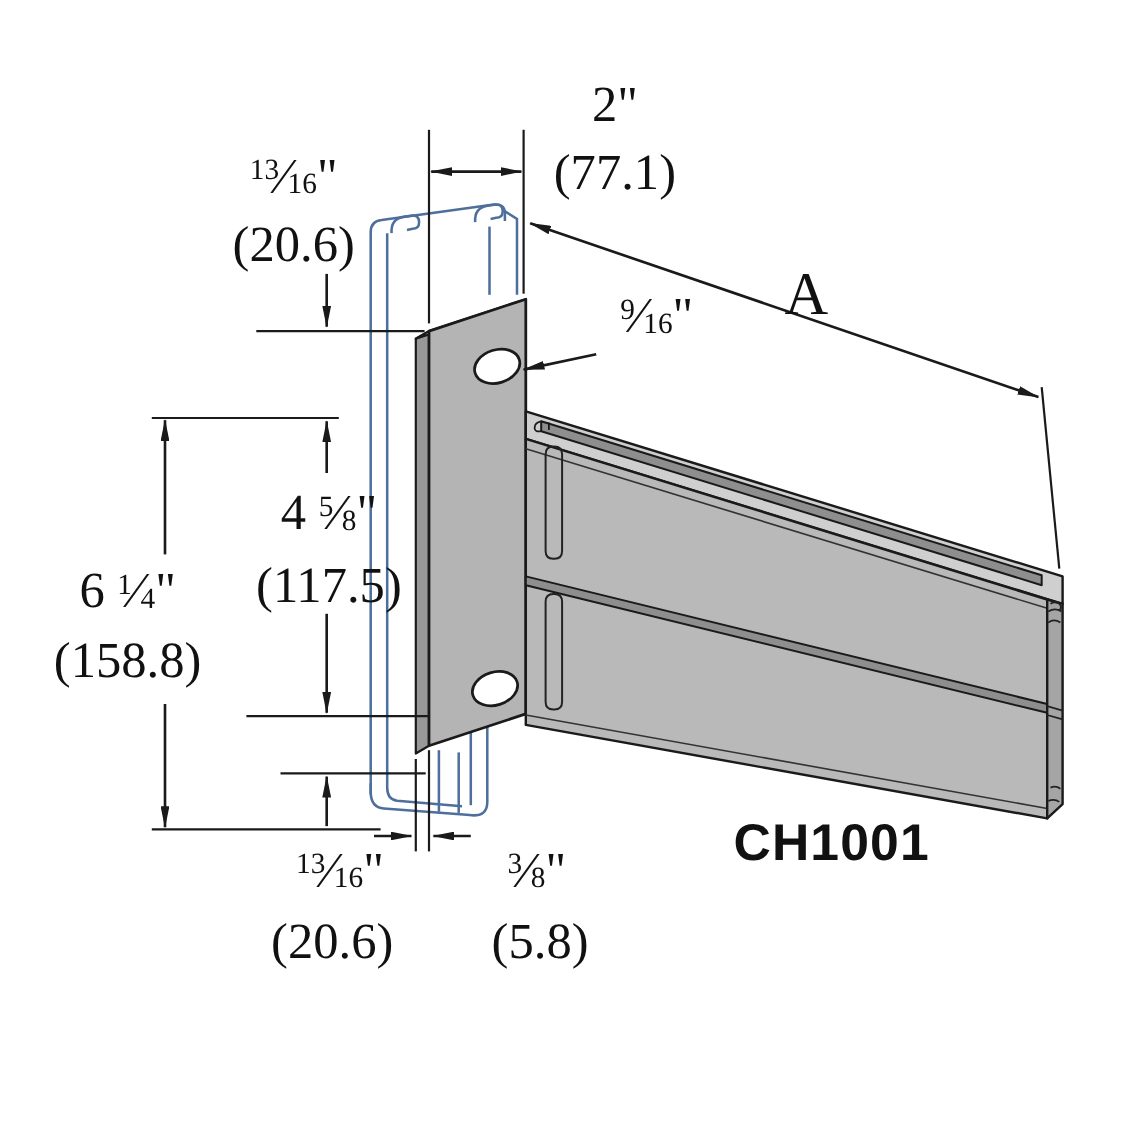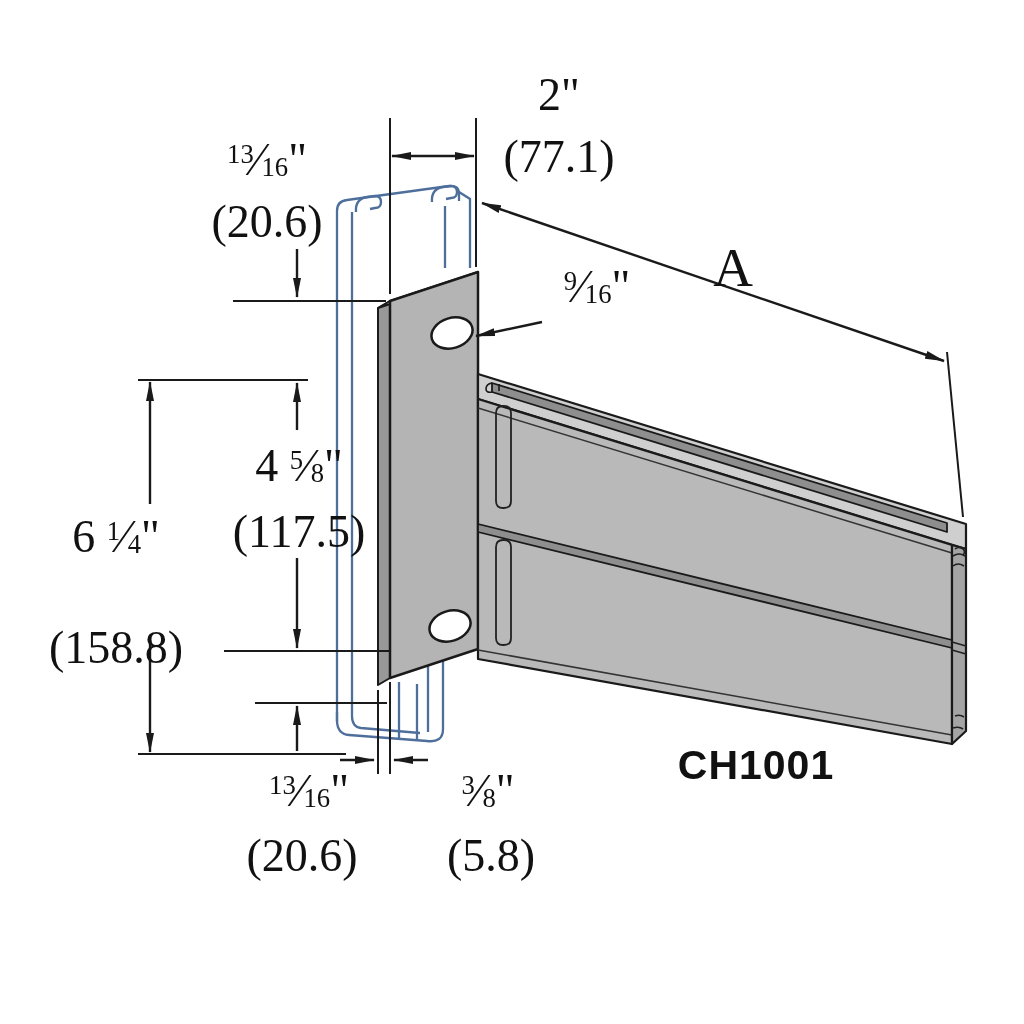--- a/index.html
+++ b/index.html
@@ -99,7 +99,7 @@
 <div class="lbl" style="left:299px;top:466px;">4 <span class="fn">5</span>⁄<span class="fd">8</span>"</div>
 <div class="lbl" style="left:299px;top:532px;">(117.5)</div>
 <div class="lbl" style="left:116px;top:537px;">6 <span class="fn">1</span>⁄<span class="fd">4</span>"</div>
-<div class="lbl" style="left:116px;top:600px;margin-top:48px;">(158.8)</div>
+<div class="lbl" style="left:116px;top:600px;">(158.8)</div>
 <div class="lbl" style="left:309px;top:791px;"><span class="fn">13</span>⁄<span class="fd">16</span>"</div>
 <div class="lbl" style="left:302px;top:856px;">(20.6)</div>
 <div class="lbl" style="left:488px;top:791px;"><span class="fn">3</span>⁄<span class="fd">8</span>"</div>

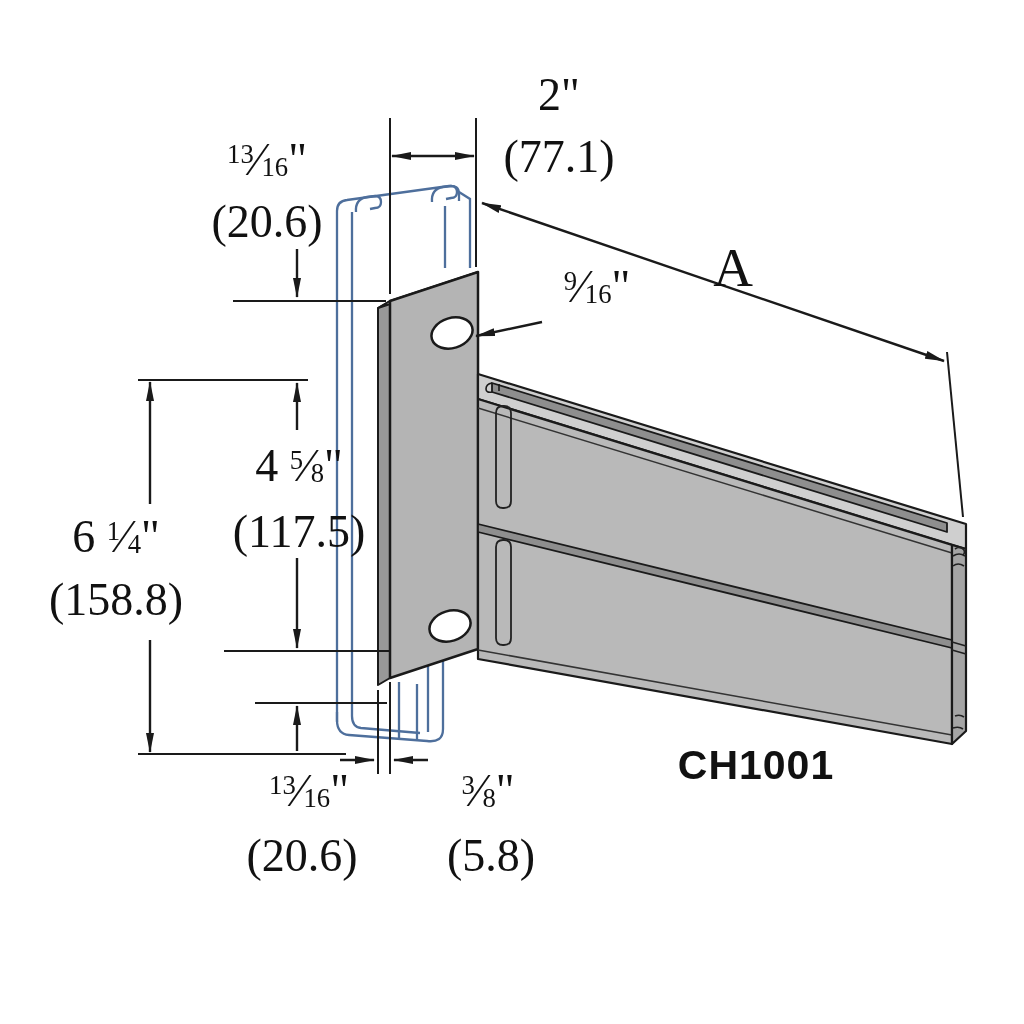--- a/index.html
+++ b/index.html
@@ -11,7 +11,7 @@
   .lbl .fn{font-size:0.58em;vertical-align:0.45em;}
   .lbl .fd{font-size:0.58em;vertical-align:-0.02em;}
   .lbl-A{font-size:55px;}
-  .part-number{font-family:"Liberation Sans",sans-serif;font-weight:700;font-size:41px;letter-spacing:1px;}
+  .part-number{font-family:"Liberation Sans",sans-serif;font-weight:700;font-size:47px;letter-spacing:1px;}
 </style>
 </head>
 <body>

